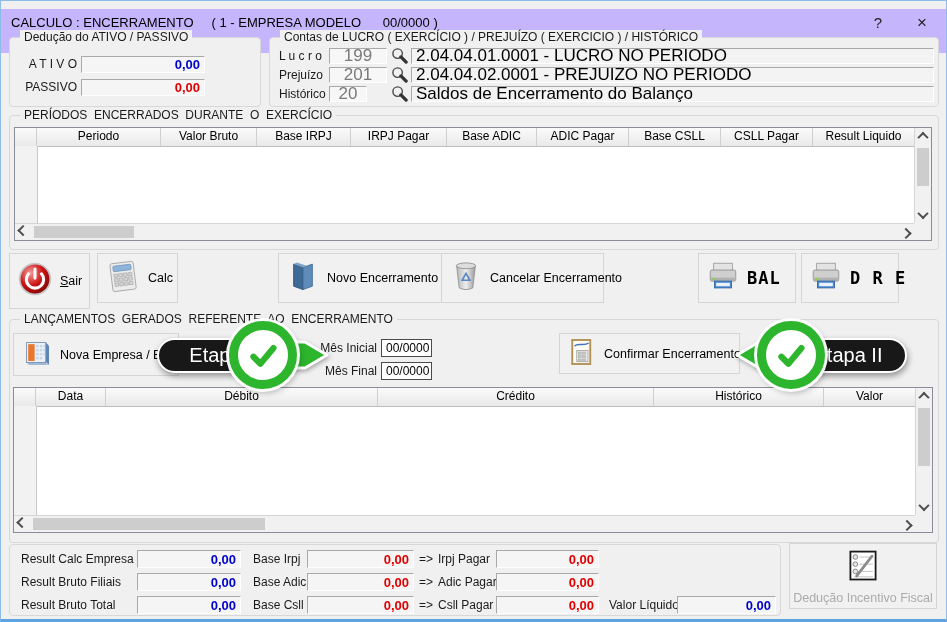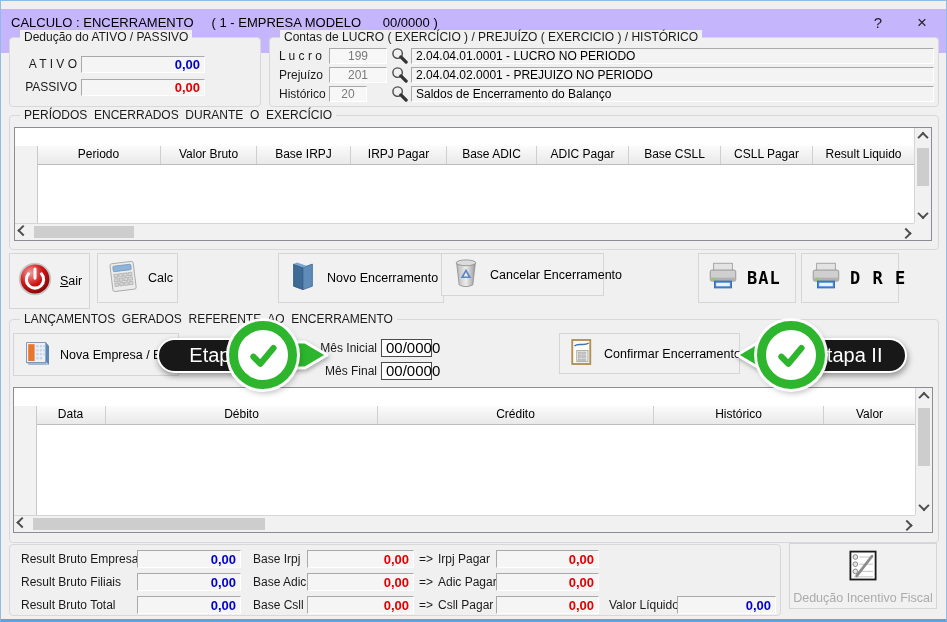--- a/index.html
+++ b/index.html
@@ -12,7 +12,7 @@
   .glabel{position:absolute;top:-8px;left:10px;background:#F0F0F0;padding:0 4px;font-size:12px;color:#1A1A1A;white-space:pre;}
   .lab{position:absolute;font-size:12px;color:#1A1A1A;white-space:pre;}
   .fld{position:absolute;background:#F5F5F5;border-style:solid;border-width:1px;
-       border-color:#A9A9A9 #FFFFFF #FFFFFF #A9A9A9;font-size:12px;box-sizing:border-box;}
+       border-color:#A9A9A9 #FFFFFF #FFFFFF #A9A9A9;font-size:17px;box-sizing:border-box;}
   .val{font-weight:bold;text-align:right;padding-right:4px;font-size:13px;line-height:15px;}
   .blue{color:#0000CC;}
   .red{color:#E00000;}

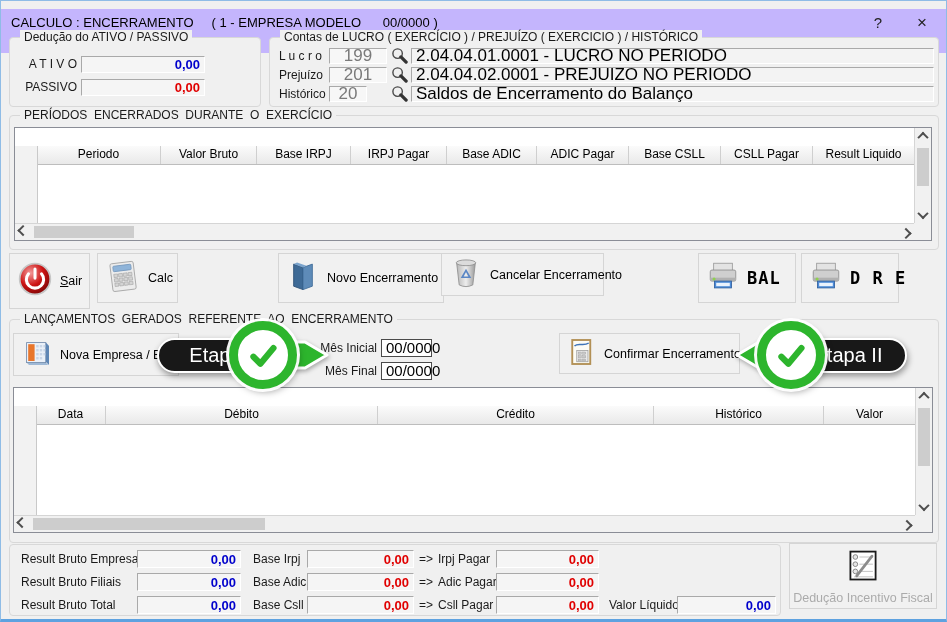--- a/index.html
+++ b/index.html
@@ -24,7 +24,7 @@
   .btn .biglbl{font-family:"DejaVu Sans Mono",monospace;font-weight:bold;font-size:17px;letter-spacing:1px;color:#000;white-space:pre;}
   .sair-lbl::first-letter{text-decoration:underline;}
   .grid{position:absolute;background:#FFF;border:1px solid #8A8D96;box-sizing:border-box;}
-  .ghead{position:absolute;left:0;top:18px;right:17px;height:18px;background:linear-gradient(#FBFBFB,#E9E9E9);
+  .ghead{position:absolute;left:0;top:0;right:17px;height:18px;background:linear-gradient(#FBFBFB,#E9E9E9);
          border-bottom:1px solid #BDBDBD;display:flex;justify-content:space-between;}
   .gh{height:100%;border-right:1px solid #CFCFCF;font-size:12px;text-align:center;line-height:17px;flex-shrink:0;color:#000;box-sizing:border-box;}
   .gh.fill{flex:1;border-right:none;}

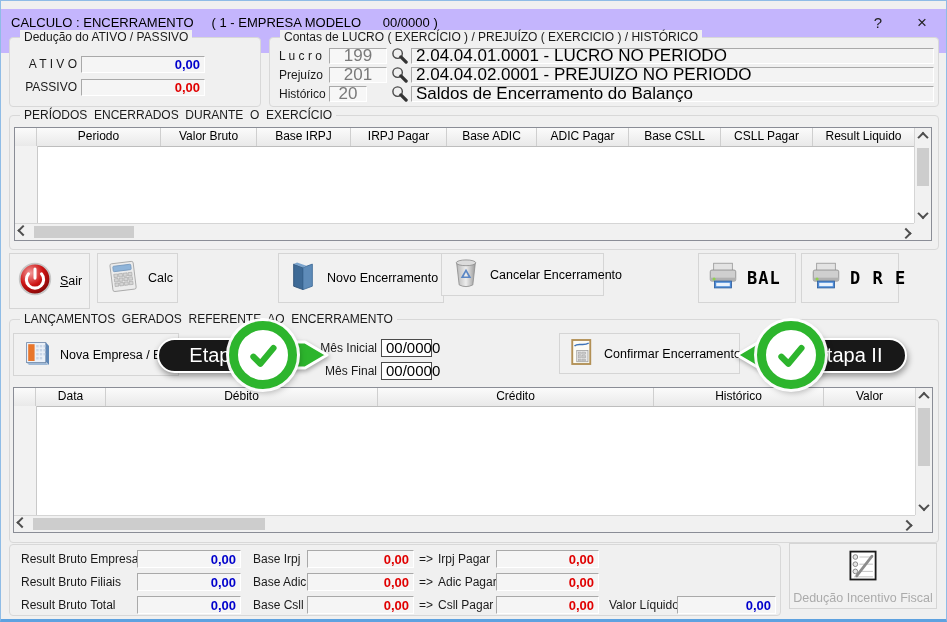--- a/index.html
+++ b/index.html
@@ -193,7 +193,7 @@
     <span class="lbl">Novo Encerramento</span>
   </div>
 
-  <div class="btn" style="left:440px;top:252px;width:163px;height:43px;">
+  <div class="btn" style="left:440px;top:252px;width:163px;height:50px;">
     <span>
       <svg viewBox="0 0 40 40" width="34" height="34">
         <defs>

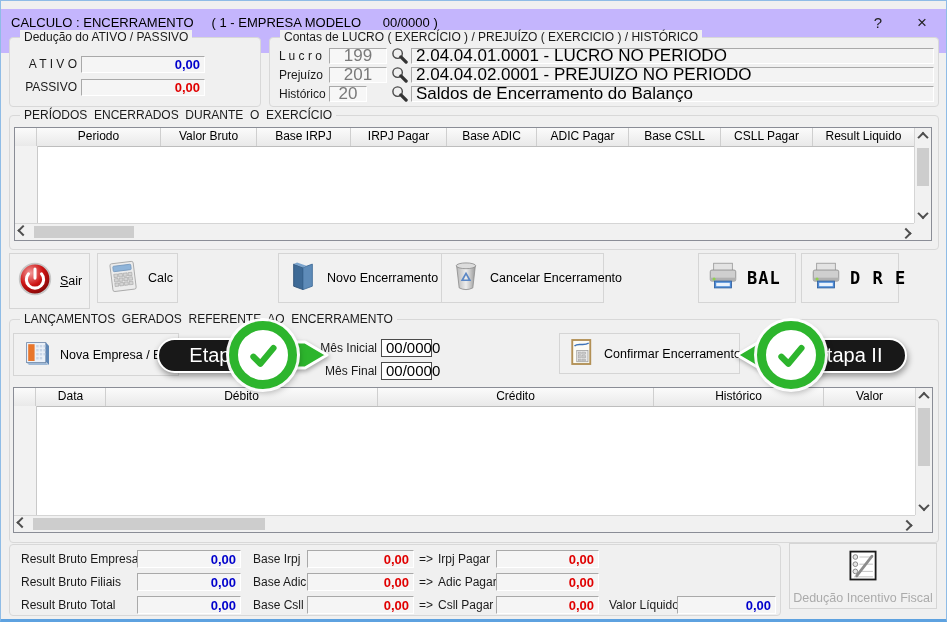--- a/index.html
+++ b/index.html
@@ -18,7 +18,7 @@
   .red{color:#E00000;}
   .code{text-align:center;color:#7A7A7A;background:#F7F7F7;line-height:14px;}
   .desc{padding-left:4px;line-height:14px;color:#000;background:#F3F3F3;}
-  .mes{position:absolute;background:#FFF;border:1px solid #4A4A4A;font-size:15px;padding-left:4px;line-height:16px;box-sizing:border-box;}
+  .mes{position:absolute;background:#FFF;border:1px solid #4A4A4A;font-size:12px;padding-left:4px;line-height:16px;box-sizing:border-box;}
   .btn{position:absolute;background:#F1F1F1;border:1px solid #D5D5D5;display:flex;align-items:center;gap:7px;padding:0 7px;cursor:pointer;box-sizing:border-box;}
   .btn .lbl{font-size:12.5px;color:#000;white-space:nowrap;}
   .btn .biglbl{font-family:"DejaVu Sans Mono",monospace;font-weight:bold;font-size:17px;letter-spacing:1px;color:#000;white-space:pre;}

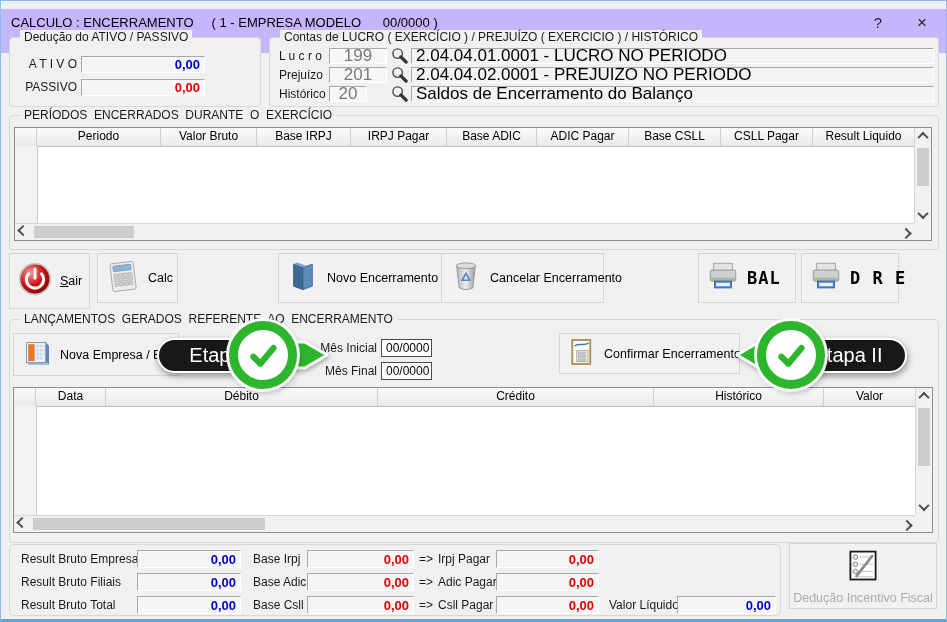--- a/index.html
+++ b/index.html
@@ -349,7 +349,7 @@
 
   <div class="group" style="left:8px;top:543px;width:770px;height:70px;"></div>
 
-  <div class="lab" style="left:20px;top:549px;line-height:18px;">Result Bruto Empresa</div>
+  <div class="lab" style="left:20px;top:549px;line-height:18px;">Result Calc Empresa</div>
   <div class="fld val blue" style="left:136px;top:549px;width:104px;height:18px;line-height:17px;">0,00</div>
   <div class="lab" style="left:252px;top:549px;line-height:18px;">Base Irpj</div>
   <div class="fld val red" style="left:306px;top:549px;width:107px;height:18px;line-height:17px;">0,00</div>

